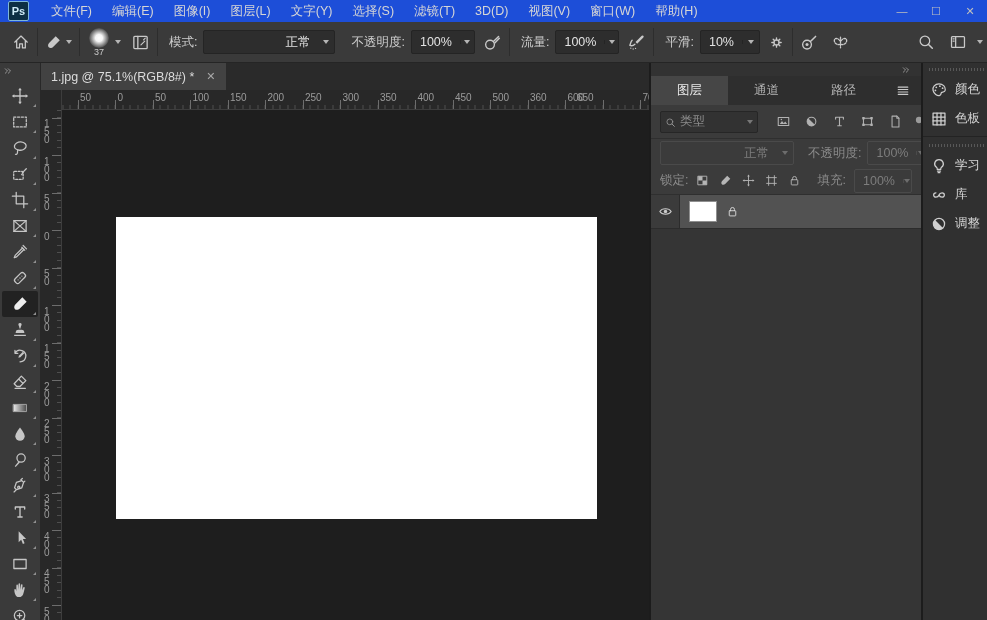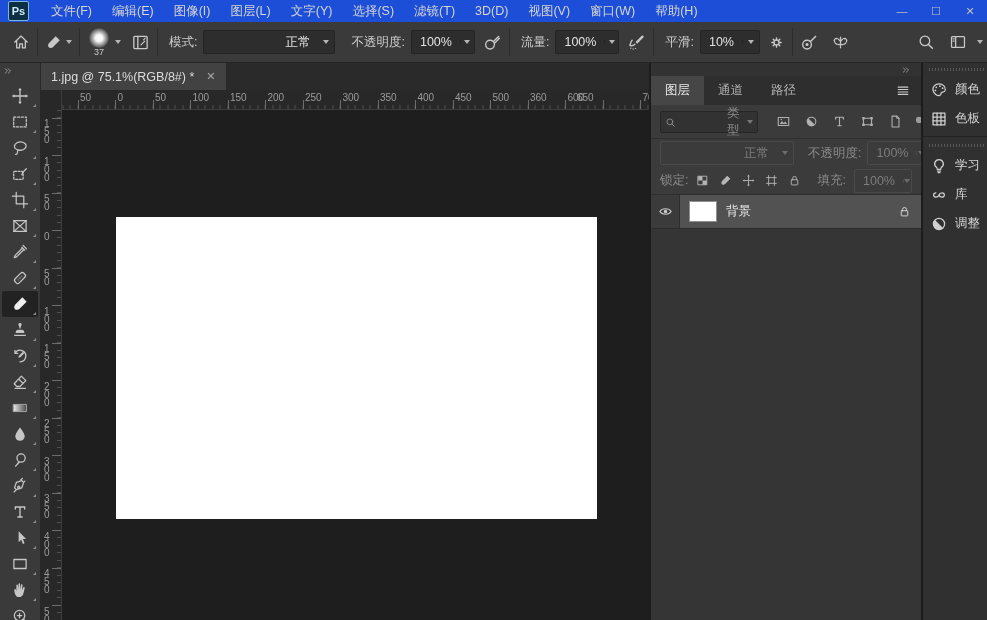--- a/index.html
+++ b/index.html
@@ -60,7 +60,7 @@
   .panelcol{width:270px;flex:none;background:#3b3b3b;border-left:2px solid #1c1c1c;display:flex;flex-direction:column;}
   .panelhead{height:13px;background:#323232;display:flex;justify-content:flex-end;align-items:center;padding-right:10px;color:#a5a5a5;}
   .ptabs{height:29px;background:#2e2e2e;display:flex;align-items:stretch;}
-  .ptab{padding:0 14px;display:flex;align-items:center;color:#b5b5b5;}
+  .ptab{padding:0 26px;display:flex;align-items:center;color:#b5b5b5;}
   .ptab.active{background:#464646;color:#e8e8e8;}
   .pmenu{margin-left:auto;display:flex;align-items:center;padding-right:10px;color:#c9c9c9;}
   .prow{display:flex;align-items:center;padding:0 9px;flex:none;}

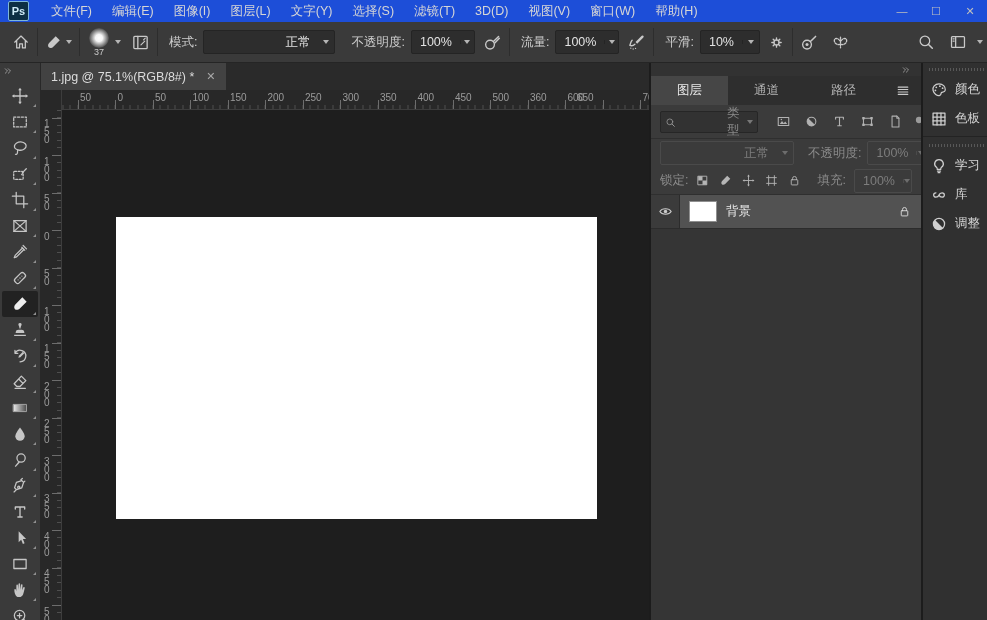--- a/index.html
+++ b/index.html
@@ -67,7 +67,7 @@
   .filterrow{height:33px;border-bottom:1px solid #2f2f2f;gap:9px;}
   .fsearch{width:88px;height:20px;background:#323232;border:1px solid #262626;border-radius:2px;display:flex;align-items:center;padding:0 4px;color:#8a8a8a;flex:none;}
   .fsearch .q{font-size:11px;margin-right:4px;color:#9a9a9a;}
-  .fsearch .ph{flex:1;margin-left:47px;}
+  .fsearch .ph{flex:1;}
   .ficon{color:#b2b2b2;display:flex;}
   .blendrow{height:28px;gap:6px;}
   .sel.disabled{background:transparent;border-color:#4a4a4a;}

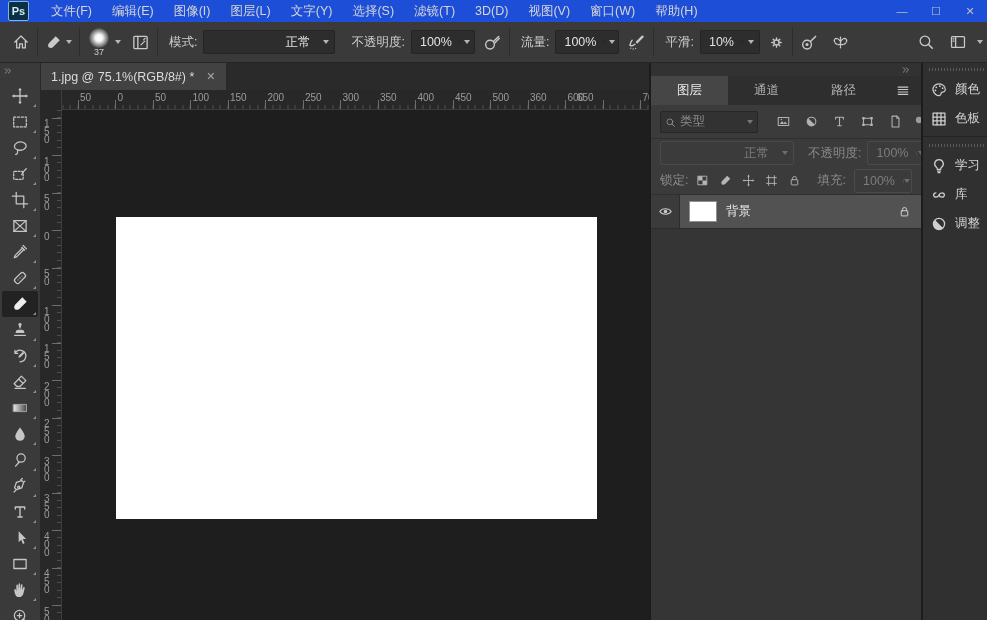--- a/index.html
+++ b/index.html
@@ -728,7 +728,6 @@
             </div>
      <div class="layer-main" style="">
        <div class="layer-thumb"></div>
-       <span class="layer-name">背景</span>
        <span class="layer-lockicon">
                 <svg class="ic" width="13" height="13">
                   <use href="#i-lock"></use>

